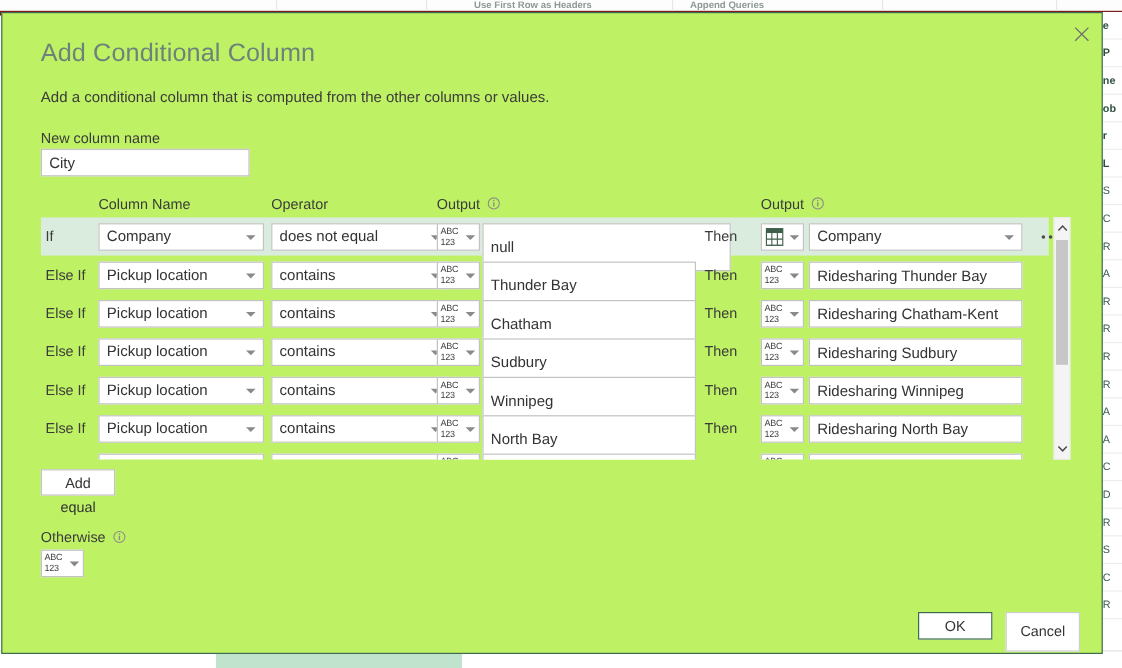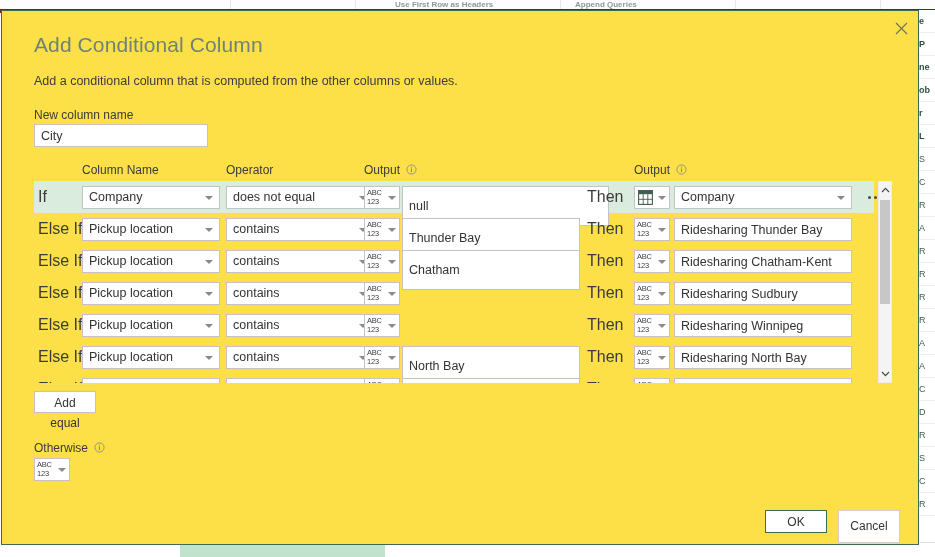--- a/index.html
+++ b/index.html
@@ -94,7 +94,7 @@
     top: 10px;
     width: 918px;
     height: 535px;
-    background: #fde047;
+    background: #bef264;
     border: 1px solid #3d6b52;
     box-sizing: border-box;
   }

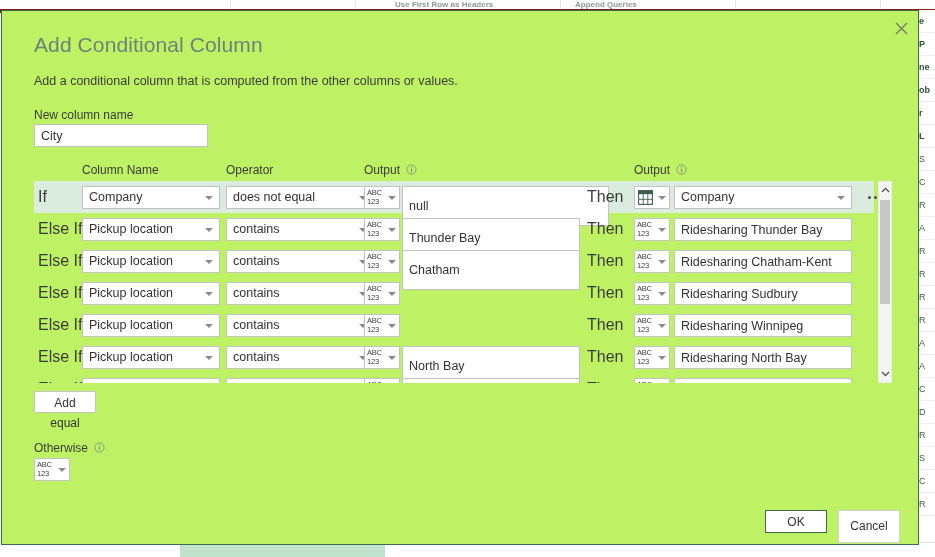--- a/index.html
+++ b/index.html
@@ -200,7 +200,7 @@
 
   .kw {
     position: absolute;
-    font-size: 16px;
+    font-size: 12px;
     color: #3b3b3b;
     line-height: 32px;
     top: 0;

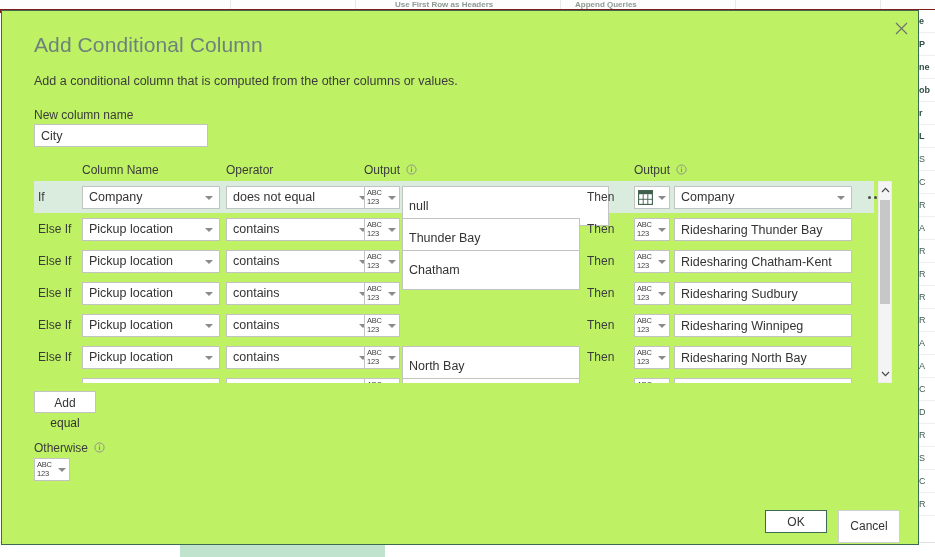--- a/index.html
+++ b/index.html
@@ -584,6 +584,7 @@
             </span>
             <span class="caret"></span>
           </div>
+          <input class="text-input val-input" type="text" value="Sudbury" style="">
           <span class="kw kw-then">Then</span>
           <div class="typebox ty-output">
             <span class="abc-glyph">

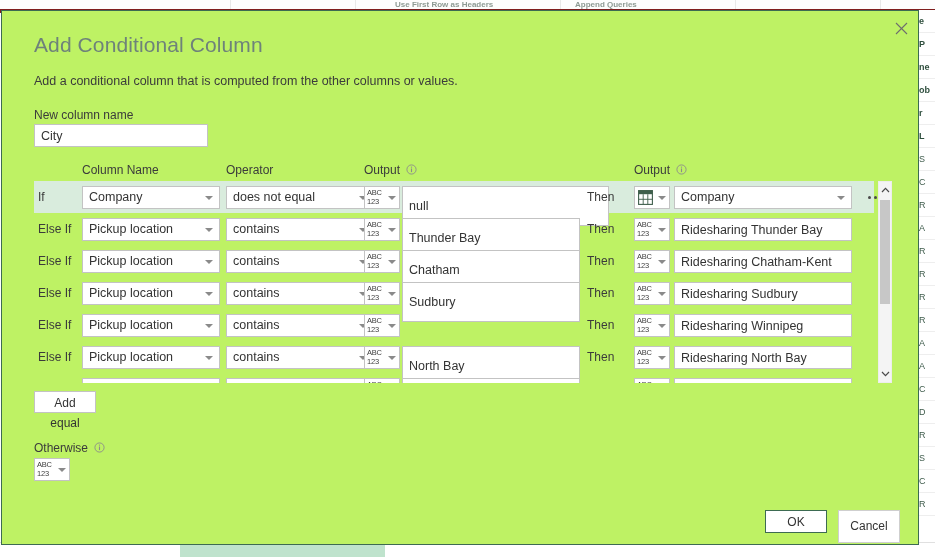--- a/index.html
+++ b/index.html
@@ -606,6 +606,7 @@
             </span>
             <span class="caret"></span>
           </div>
+          <input class="text-input val-input" type="text" value="Winnipeg" style="">
           <span class="kw kw-then">Then</span>
           <div class="typebox ty-output">
             <span class="abc-glyph">

